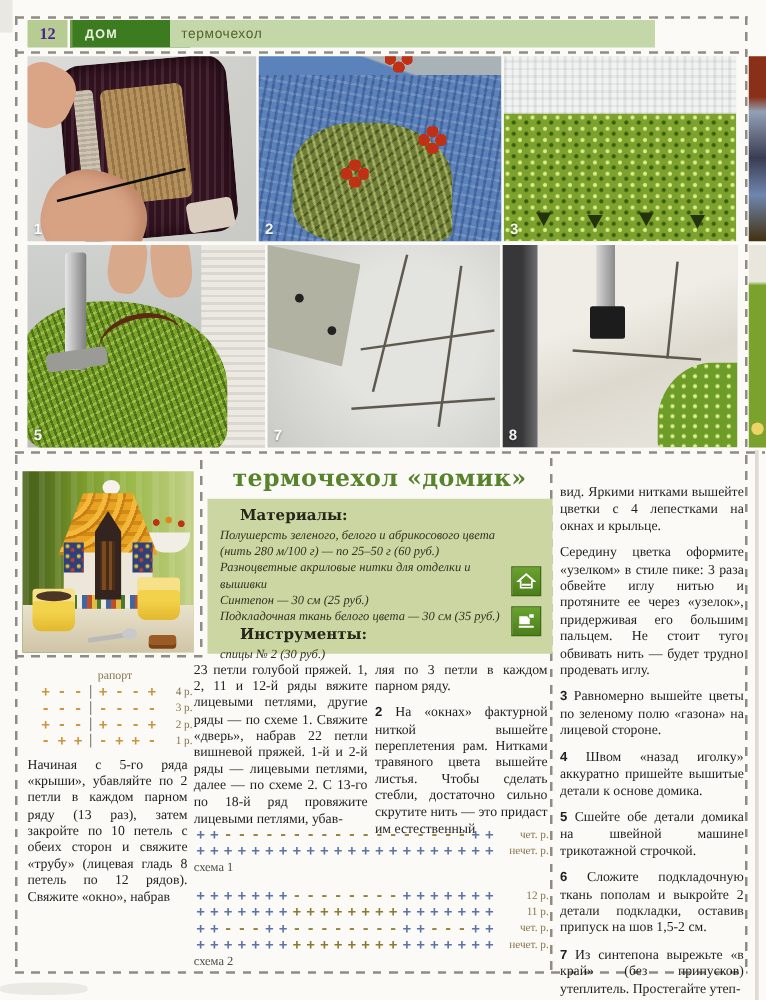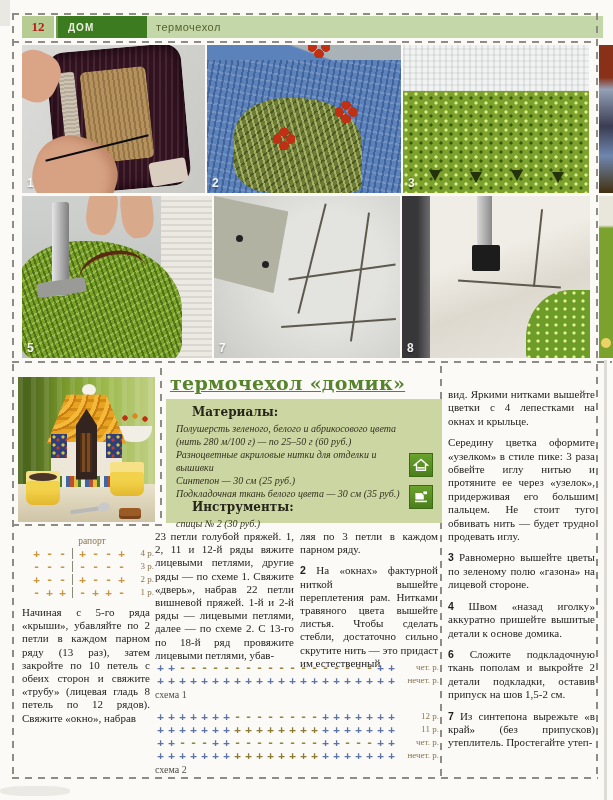--- a/index.html
+++ b/index.html
@@ -11,7 +11,7 @@
   
   .hseg{position:absolute;top:16px;height:22px;display:flex;align-items:center;}
   .seg-num{left:22px;width:32px;background:#b6cc92;justify-content:center;
-           font:700 13px "Liberation Serif",serif;color:#b91c1c;}
+           font:700 13px "Liberation Serif",serif;color:#4c1d95;}
   .seg-sec{left:56px;width:96px;background:#3d7b21;color:#e9f1dc;
            font:700 10px "Liberation Sans",sans-serif;text-transform:uppercase;letter-spacing:1px;
            padding-left:10px;box-sizing:border-box;border-left:2px solid #6f9c4e;}

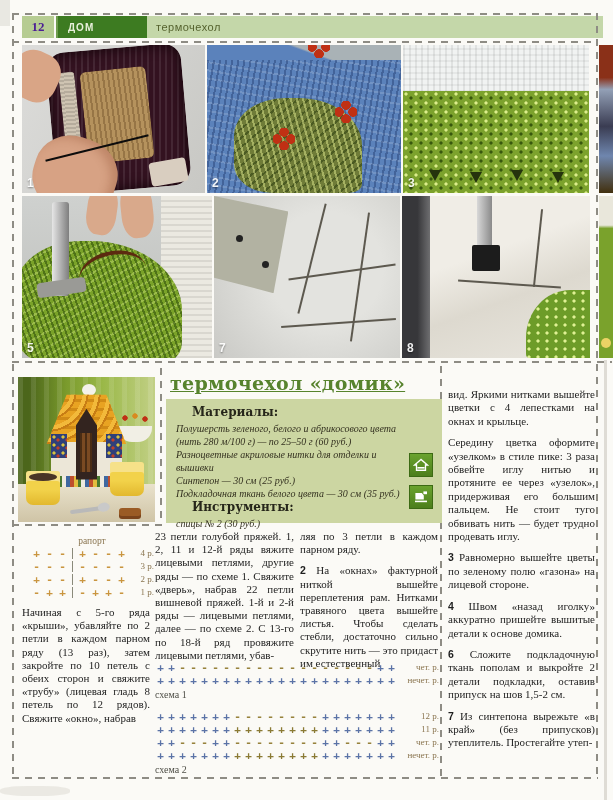--- a/index.html
+++ b/index.html
@@ -15,7 +15,7 @@
   .seg-sec{left:56px;width:96px;background:#3d7b21;color:#e9f1dc;
            font:700 10px "Liberation Sans",sans-serif;text-transform:uppercase;letter-spacing:1px;
            padding-left:10px;box-sizing:border-box;border-left:2px solid #6f9c4e;}
-  .seg-top{left:147px;width:456px;background:#c4d7a9;color:#55622e;
+  .seg-top{left:136px;width:388px;background:#c4d7a9;color:#55622e;
            font:400 11px "Liberation Sans",sans-serif;letter-spacing:.5px;padding-left:9px;box-sizing:border-box;}
   
   .ph{position:absolute;overflow:hidden;background:#c9c9c7;}

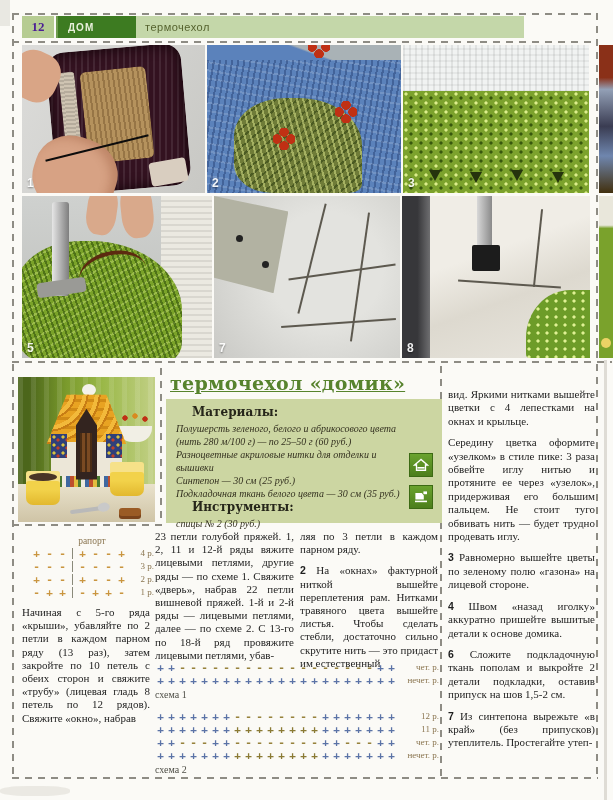--- a/index.html
+++ b/index.html
@@ -124,8 +124,8 @@
                   radial-gradient(circle 3px at 15px 4px,#d88a20 80%,transparent),
                   radial-gradient(circle 3px at 25px 7px,#c03014 80%,transparent);}
   
-  .title{position:absolute;left:170px;top:372px;width:270px;
-         font:700 19px "DejaVu Serif",serif;color:#57832d;letter-spacing:.3px;text-decoration:underline;}
+  .title{position:absolute;left:186px;top:372px;width:270px;
+         font:700 19px "DejaVu Serif",serif;color:#57832d;letter-spacing:.3px;}
   .matbox{position:absolute;left:166px;top:399px;width:276px;height:124px;background:#ccd6a2;
           box-sizing:border-box;padding:6px 10px 0 10px;}
   .matbox h3{margin:0 0 3px 16px;font:700 12px "DejaVu Serif",serif;color:#26261a;}

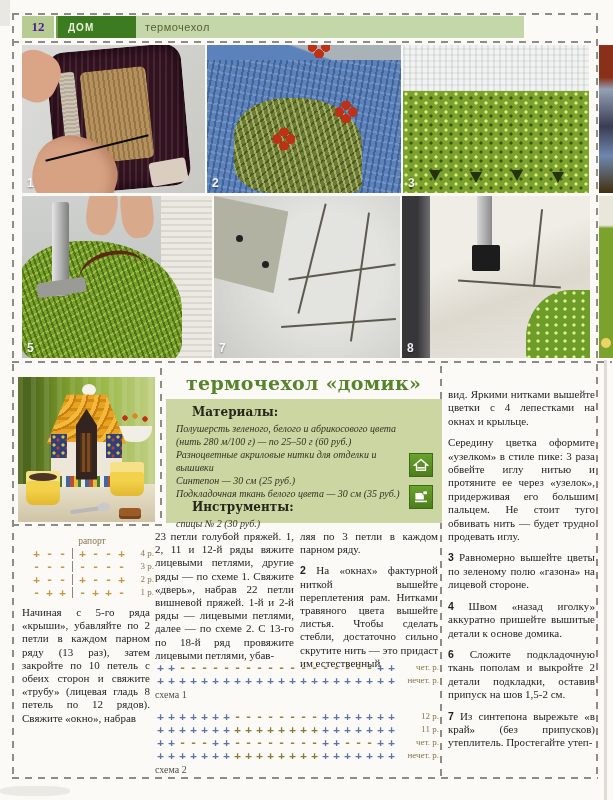--- a/index.html
+++ b/index.html
@@ -363,6 +363,7 @@
     <p>Середину цветка оформите «узелком» в стиле пике: 3 раза обвейте иглу нитью и протяните ее через «узелок», придерживая его большим пальцем. Не стоит туго обвивать нить — будет трудно продевать иглу.</p>
     <p><b>3</b> <span>Равномерно вышейте цветы по зеленому полю «газона» на лицевой стороне.</span></p>
     <p><b>4</b> <span>Швом «назад иголку» аккуратно пришейте вышитые детали к основе домика.</span></p>
+    <p><b>5</b> <span>Сшейте обе детали домика на швейной машине трикотажной строчкой.</span></p>
     <p><b>6</b> <span>Сложите подкладочную ткань пополам и выкройте 2 детали подкладки, оставив припуск на шов 1,5-2 см.</span></p>
     <p><b>7</b> <span>Из синтепона вырежьте «в край» (без припусков) утеплитель. Простегайте утеп-</span></p>
   </div>

